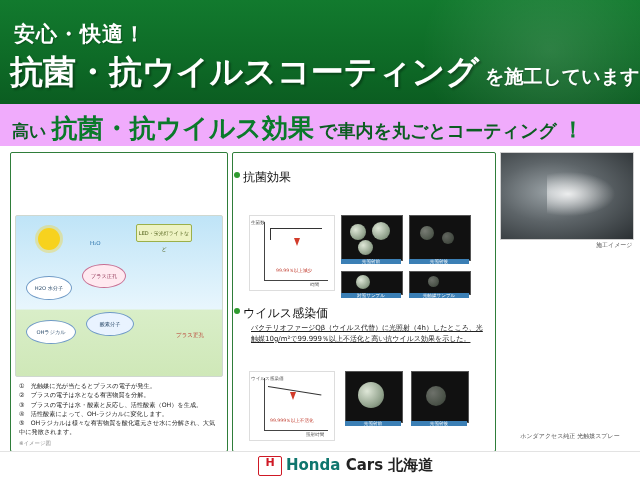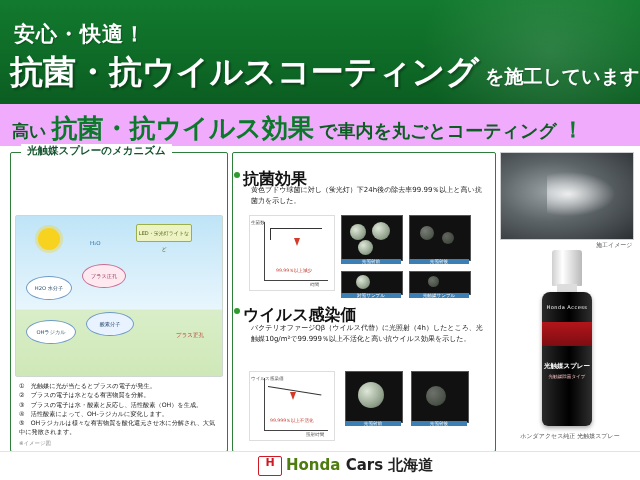--- a/index.html
+++ b/index.html
@@ -126,7 +126,6 @@
   </div>
 
   <div class="panel" id="p-left">
-    <div class="panel-title">光触媒スプレーのメカニズム</div>
 
     <div class="lp-fig">
       <div class="sun"></div>

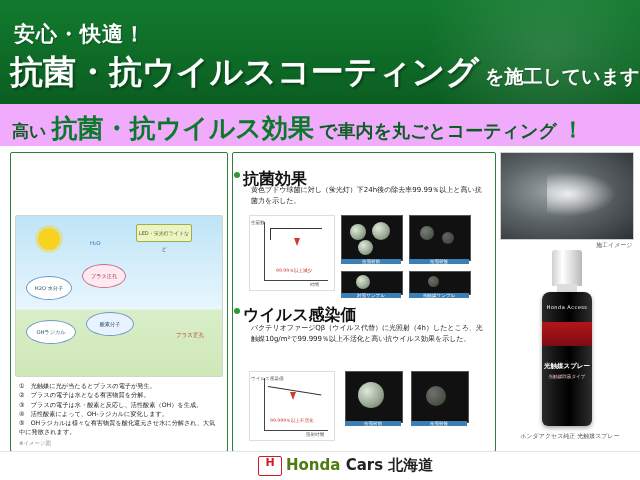--- a/index.html
+++ b/index.html
@@ -61,7 +61,7 @@
 
   
   #p-mid{left:232px;top:152px;width:262px;height:298px;}
-  .mp-h{position:absolute;left:10px;font-size:16px;font-weight:bold;color:#111;}
+  .mp-h{position:absolute;left:10px;font-size:12px;font-weight:normal;color:#111;}
   .mp-h:before{content:"";position:absolute;left:-9px;top:3px;width:6px;height:6px;border-radius:50%;background:#2f9b2f;}
   .mp-p{position:absolute;left:18px;font-size:7px;line-height:1.5;color:#222;}
   .chart{position:absolute;background:#fff;border:1px solid #ddd;}

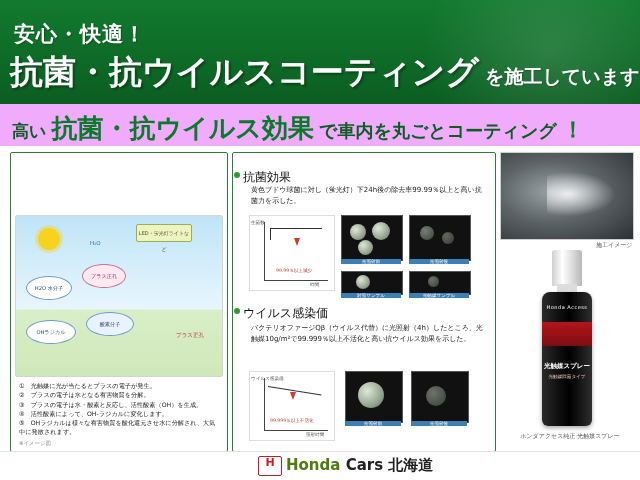--- a/index.html
+++ b/index.html
@@ -149,7 +149,6 @@
   <div class="panel" id="p-mid">
 
     <div class="mp-h" style="top:16px;">抗菌効果</div>
-    <div class="mp-p" style="top:32px;width:232px;">黄色ブドウ球菌に対し（蛍光灯）下24h後の除去率99.99％以上と高い抗菌力を示した。</div>
 
     <div class="chart" style="left:16px;top:62px;width:84px;height:74px;">
       <div class="axis" style="left:14px;top:6px;width:1px;height:58px;"></div>

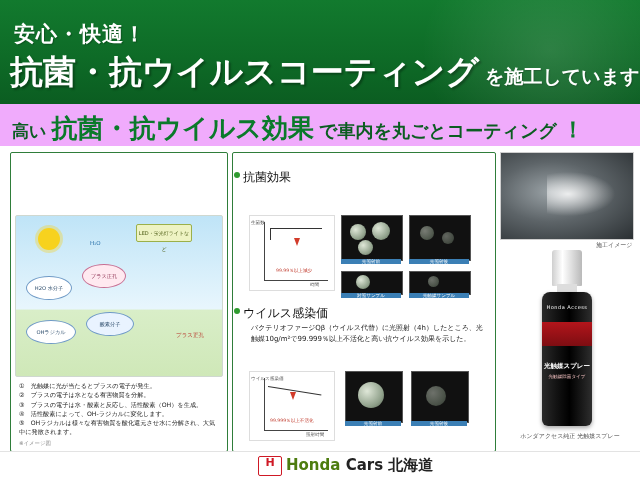--- a/index.html
+++ b/index.html
@@ -185,7 +185,7 @@
     <div class="cellcap" style="left:176px;top:140px;width:60px;">光触媒サンプル</div>
 
     <div class="mp-h" style="top:152px;">ウイルス感染価</div>
-    <div class="mp-p" style="top:170px;width:232px;">バクテリオファージQβ（ウイルス代替）に光照射（4h）したところ、光触媒10g/m²で99.999％以上不活化と高い抗ウイルス効果を示した。</div>
+    <div class="mp-p" style="top:170px;width:232px;text-decoration:underline;">バクテリオファージQβ（ウイルス代替）に光照射（4h）したところ、光触媒10g/m²で99.999％以上不活化と高い抗ウイルス効果を示した。</div>
 
     <div class="chart" style="left:16px;top:218px;width:84px;height:68px;">
       <div class="axis" style="left:14px;top:6px;width:1px;height:52px;"></div>

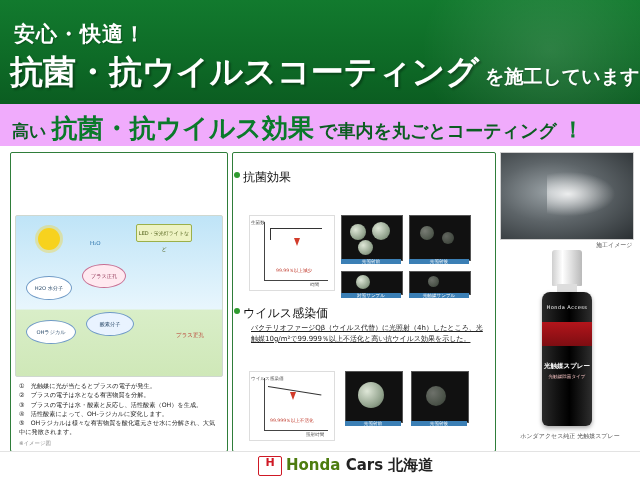--- a/index.html
+++ b/index.html
@@ -213,15 +213,6 @@
   </div>
   <div class="img-cap">施工イメージ</div>
 
-  <div id="bottle">
-    <div class="cap"></div>
-    <div class="neck"></div>
-    <div class="body"></div>
-    <div class="band"></div>
-    <div class="b-brand">Honda Access</div>
-    <div class="b-t1">光触媒スプレー</div>
-    <div class="b-t2">光触媒除菌タイプ</div>
-  </div>
   <div class="b-cap">ホンダアクセス純正 光触媒スプレー</div>
 
   <div class="fline"></div>

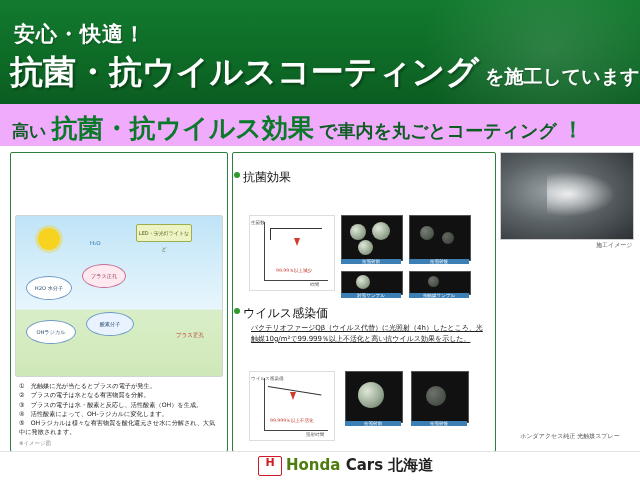--- a/index.html
+++ b/index.html
@@ -102,7 +102,7 @@
   .flogo:after{content:"H";position:absolute;left:0;top:-1px;width:100%;text-align:center;
        font-size:11px;font-weight:bold;color:#cf1925;}
   .fname{position:absolute;left:286px;bottom:5px;font-size:15px;font-weight:bold;color:#222;}
-  .fname em{font-style:normal;color:#4d7c0f;margin-top:25px;}
+  .fname em{font-style:normal;color:#0f766e;margin-top:25px;}
 </style>
 </head>
 <body>

